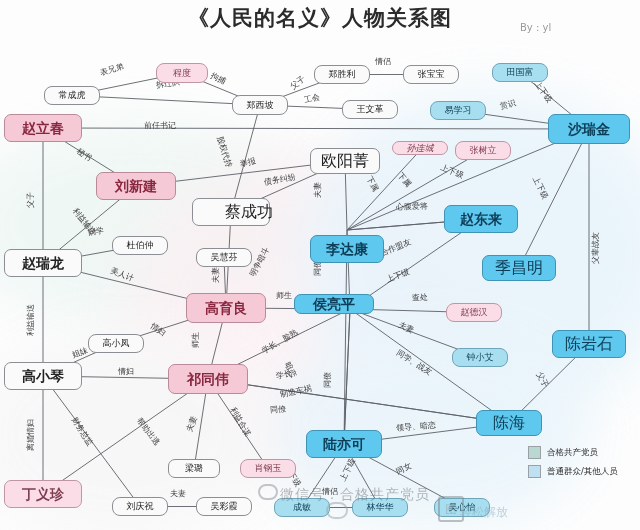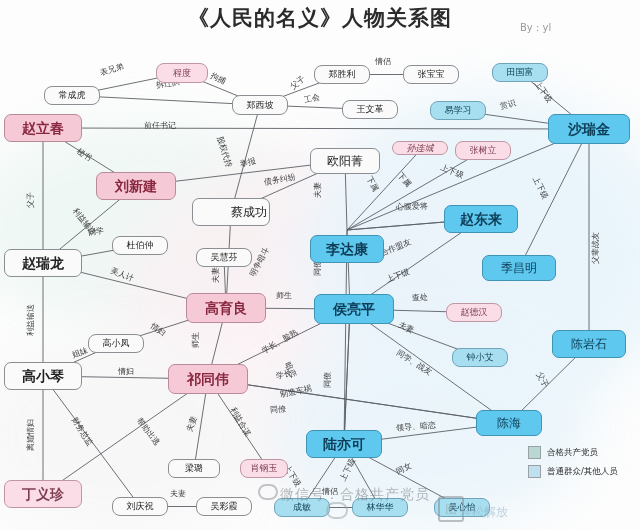--- a/index.html
+++ b/index.html
@@ -29,7 +29,7 @@
     border-radius:7px;background:#fafafa;color:#222;white-space:nowrap;
     line-height:1;}
   .n-sm{font-size:9px;padding:2px 4px;border-radius:8px;}
-  .n-md{font-size:12px;}
+  .n-md{font-size:16px;}
   .n-lg{font-size:14px;font-weight:bold;}
 
   .t-plain{background:#fafafa;border-color:#8b8f93;color:#222;}

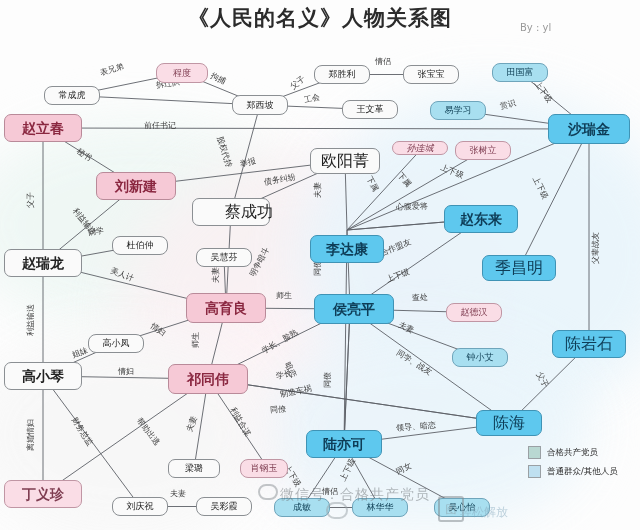--- a/index.html
+++ b/index.html
@@ -213,7 +213,7 @@
       <div class="node n-sm t-plain" style="left: 196px; top: 248px; width: 56px; height: 19px;">吴慧芬</div>
       <div class="node n-md t-blue" style="left: 482px; top: 255px; width: 74px; height: 26px;">季昌明</div>
       <div class="node n-lg t-pink" style="left: 186px; top: 293px; width: 80px; height: 30px;">高育良</div>
-      <div class="node n-lg t-blue" style="left: 314px; top: 294px; width: 80px; height: 30px; text-align: center;">侯亮平</div>
+      <div class="node n-lg t-blue" style="left: 294px; top: 294px; width: 80px; height: 20px; text-align: center;">侯亮平</div>
       <div class="node n-sm t-pinklite" style="left: 446px; top: 303px; width: 56px; height: 19px;">赵德汉</div>
       <div class="node n-md t-blue" style="left: 552px; top: 330px; width: 74px; height: 28px;">陈岩石</div>
       <div class="node n-sm t-plain" style="left: 88px; top: 334px; width: 56px; height: 19px;">高小凤</div>

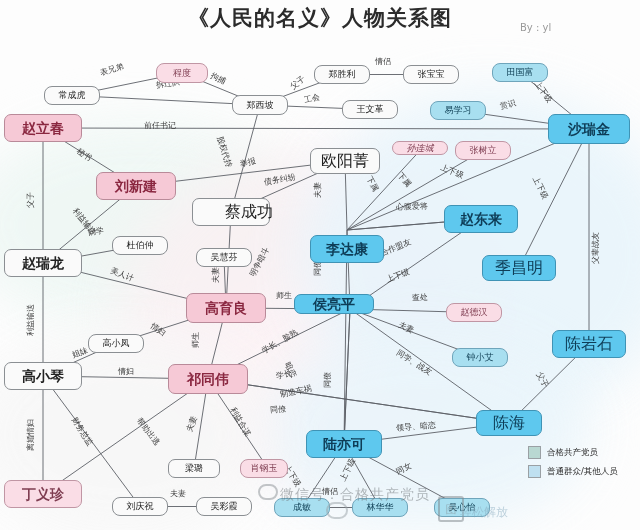--- a/index.html
+++ b/index.html
@@ -222,7 +222,7 @@
       <div class="node n-lg t-pink" style="left: 168px; top: 364px; width: 80px; height: 30px;">祁同伟</div>
       <div class="node n-md t-blue" style="left: 476px; top: 410px; width: 66px; height: 26px;">陈海</div>
       <div class="node n-sm t-plain" style="left: 168px; top: 459px; width: 52px; height: 19px; border-radius: 7px;">梁璐</div>
-      <div class="node n-sm t-pinklite" style="left: 240px; top: 459px; width: 48px; height: 19px; text-align: right;">肖钢玉</div>
+      <div class="node n-sm t-pinklite" style="left: 240px; top: 459px; width: 56px; height: 19px; text-align: right;">肖钢玉</div>
       <div class="node n-lg t-blue" style="left: 306px; top: 430px; width: 76px; height: 28px;">陆亦可</div>
       <div class="node n-lg t-pinklite" style="left: 4px; top: 480px; width: 78px; height: 28px;">丁义珍</div>
       <div class="node n-sm t-plain" style="left: 112px; top: 497px; width: 56px; height: 19px;">刘庆祝</div>

